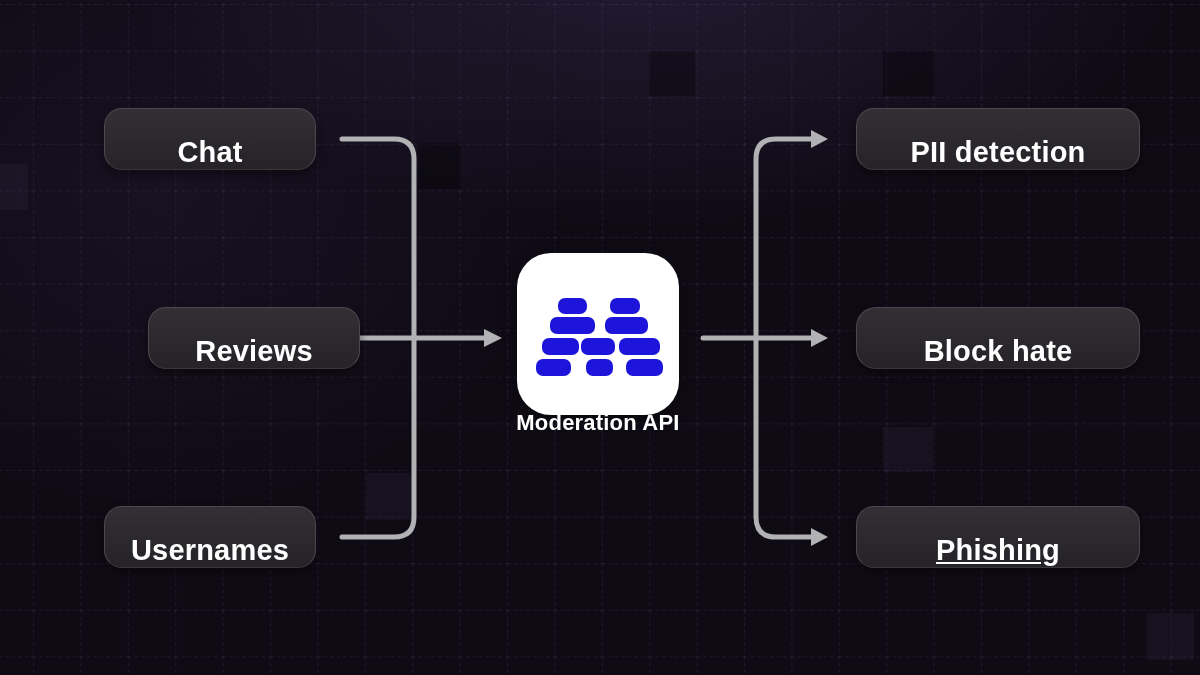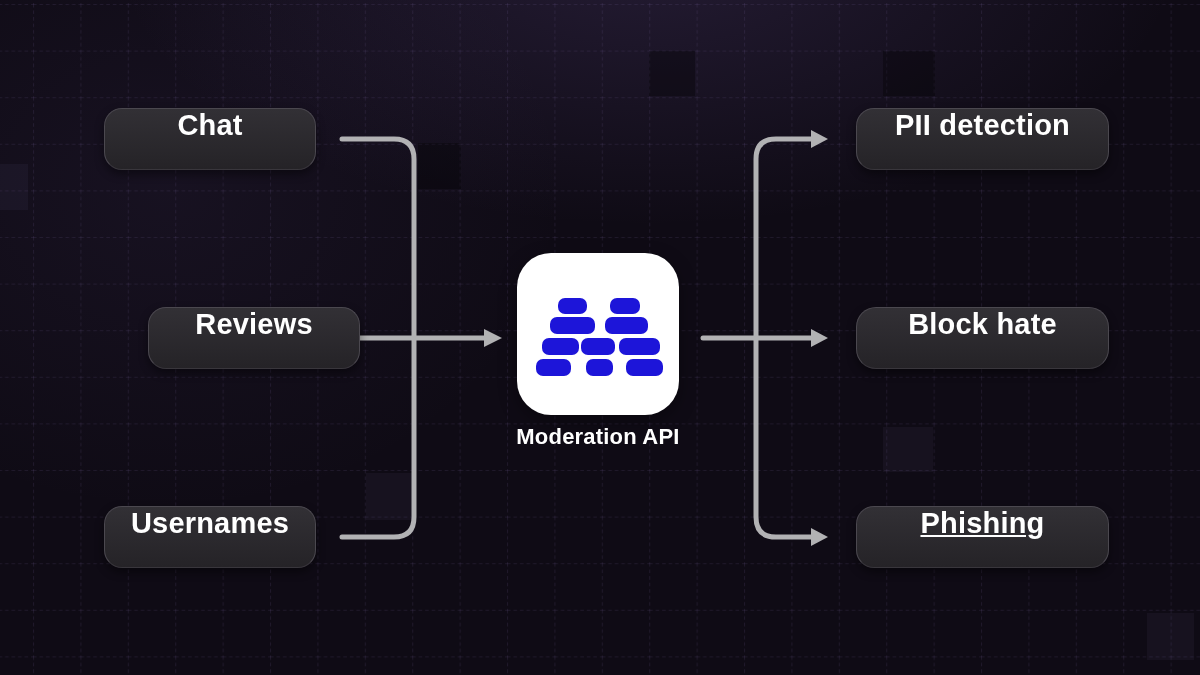--- a/index.html
+++ b/index.html
@@ -32,7 +32,7 @@
     border: 1.5px solid #4b484f;
     border-bottom-color: #39363c;
     box-shadow: 0 4px 10px rgba(0,0,0,0.45);
-    display: flex; align-items: flex-start; justify-content: center;
+    display: flex; align-items: flex-end; justify-content: center;
     color: var(--node-text, #ffffff);
     font-size: 29px; font-weight: 700; letter-spacing: 0.2px;
     box-sizing: border-box;

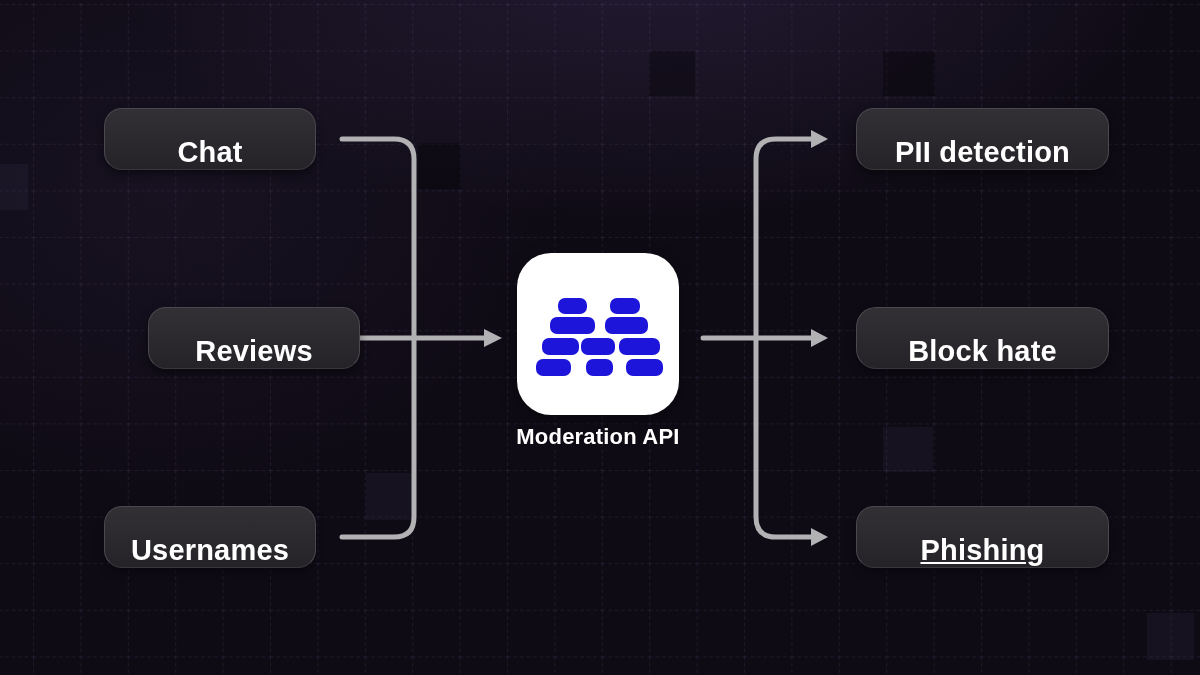--- a/index.html
+++ b/index.html
@@ -38,7 +38,7 @@
     box-sizing: border-box;
   }
   .node.left  { left: 104px; width: 212px; }
-  .node.right { left: 856px; width: 253px; }
+  .node.right { left: 856px; width: 284px; }
 
   
   .icon-tile {

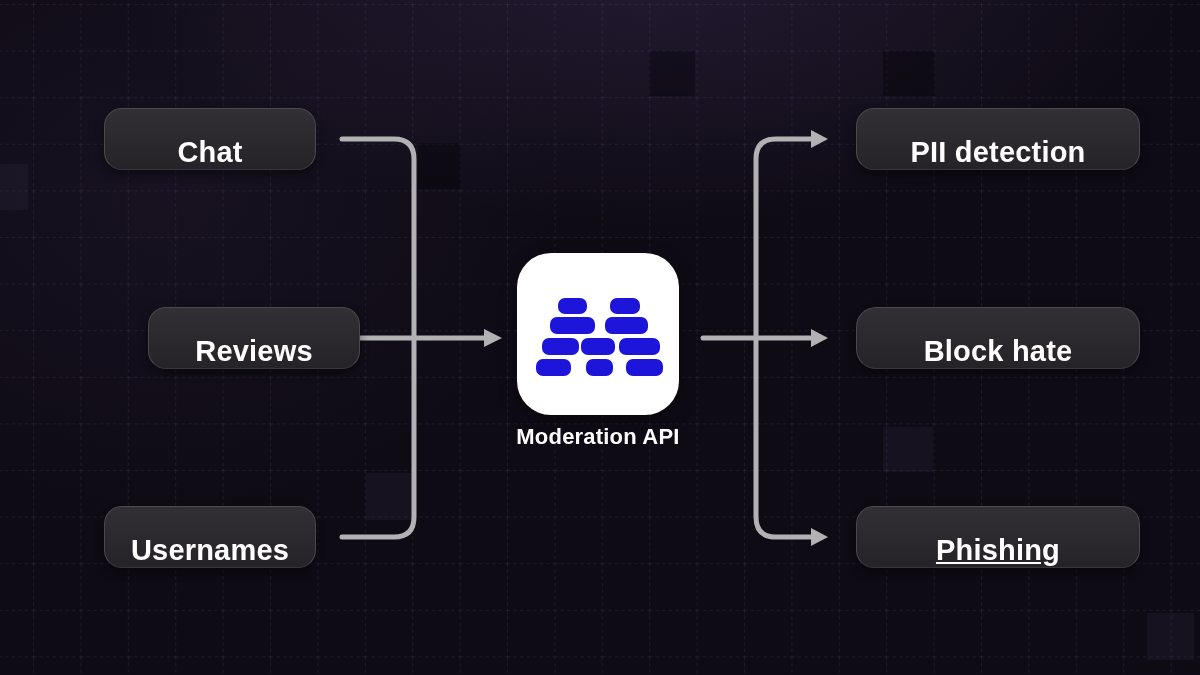--- a/index.html
+++ b/index.html
@@ -57,7 +57,7 @@
   }
   .icon-label {
     position: absolute;
-    left: 448px; top: 424px; width: 300px;
+    left: 448px; top: 410px; width: 300px;
     text-align: center;
     color: #ffffff;
     font-size: 22px; font-weight: 700; letter-spacing: 0.2px;

